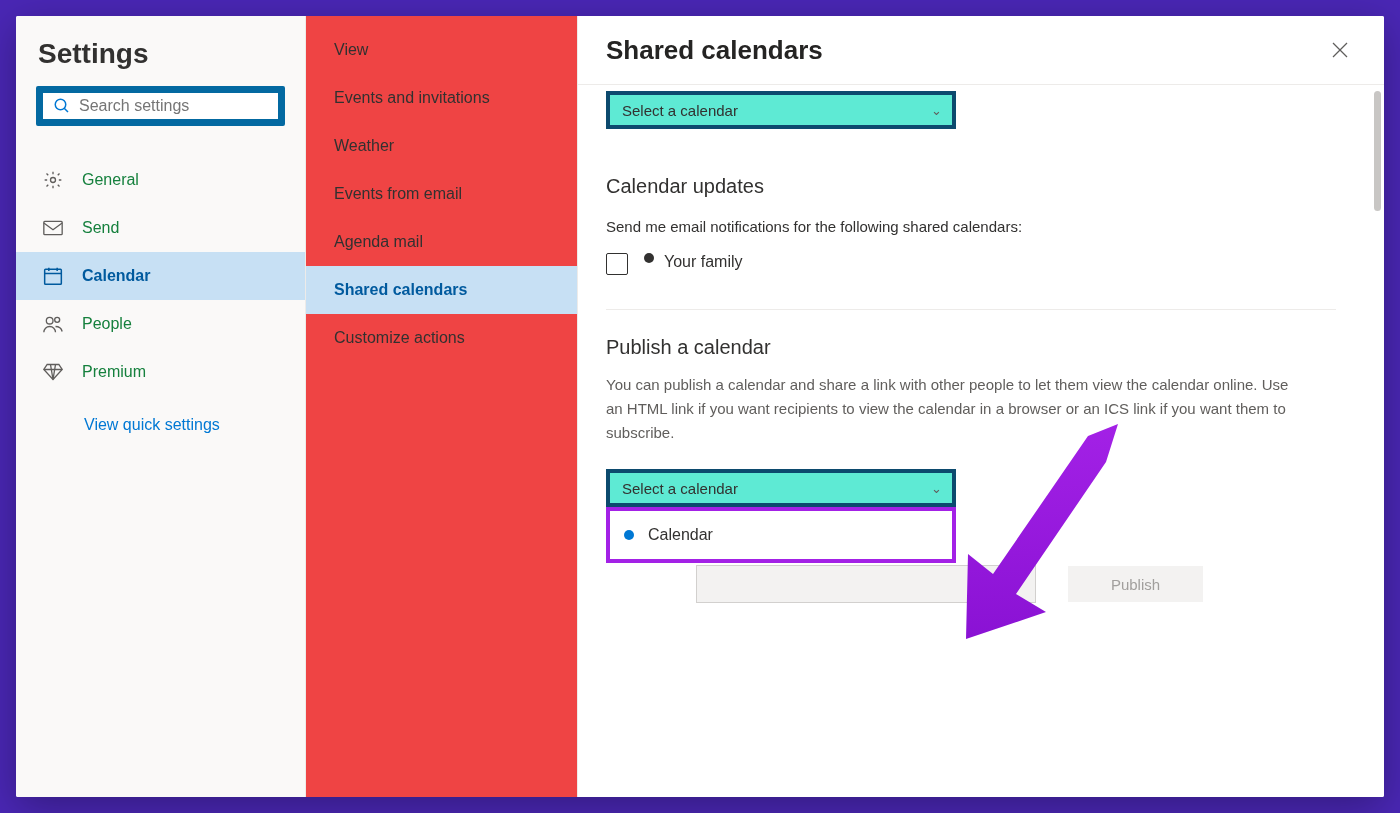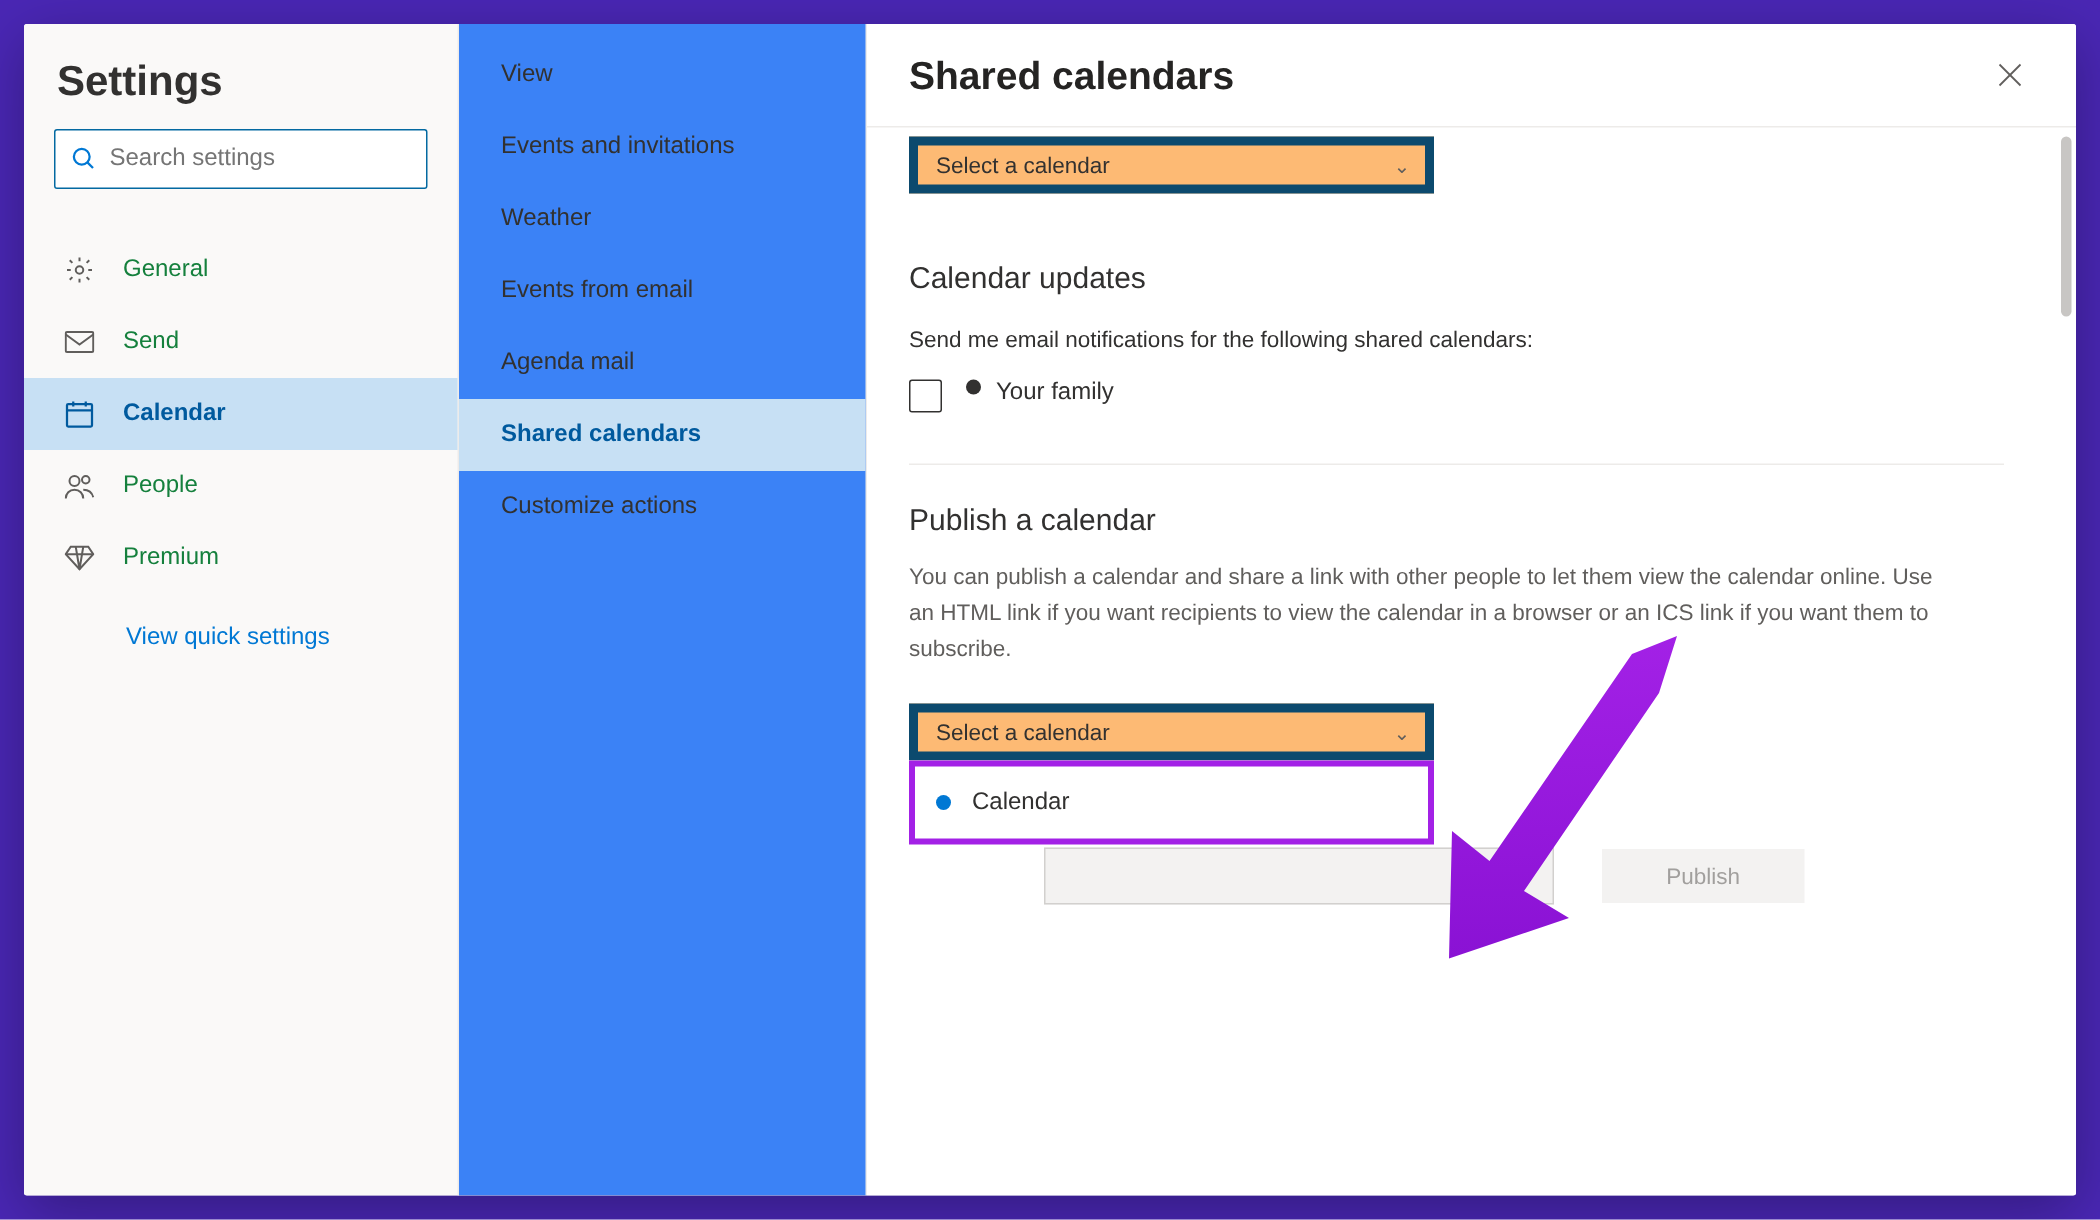--- a/index.html
+++ b/index.html
@@ -32,7 +32,7 @@
   .quick-link { color:#0078d4; font-size:16px; padding: 20px 0 0 68px; cursor:pointer; }
 
   
-  .col2 { width: 272px; border-right:1px solid #edebe9; background:#3b82f6; padding-top:10px; }
+  .col2 { width: 272px; border-right:1px solid #edebe9; background:#ef4444; padding-top:10px; }
   .sub-item { height:48px; display:flex; align-items:center; padding-left:28px; font-size:16px; color:#323130; cursor:pointer; }
   .sub-item.active { background:#c7e0f4; color:#005a9e; font-weight:600; }
 

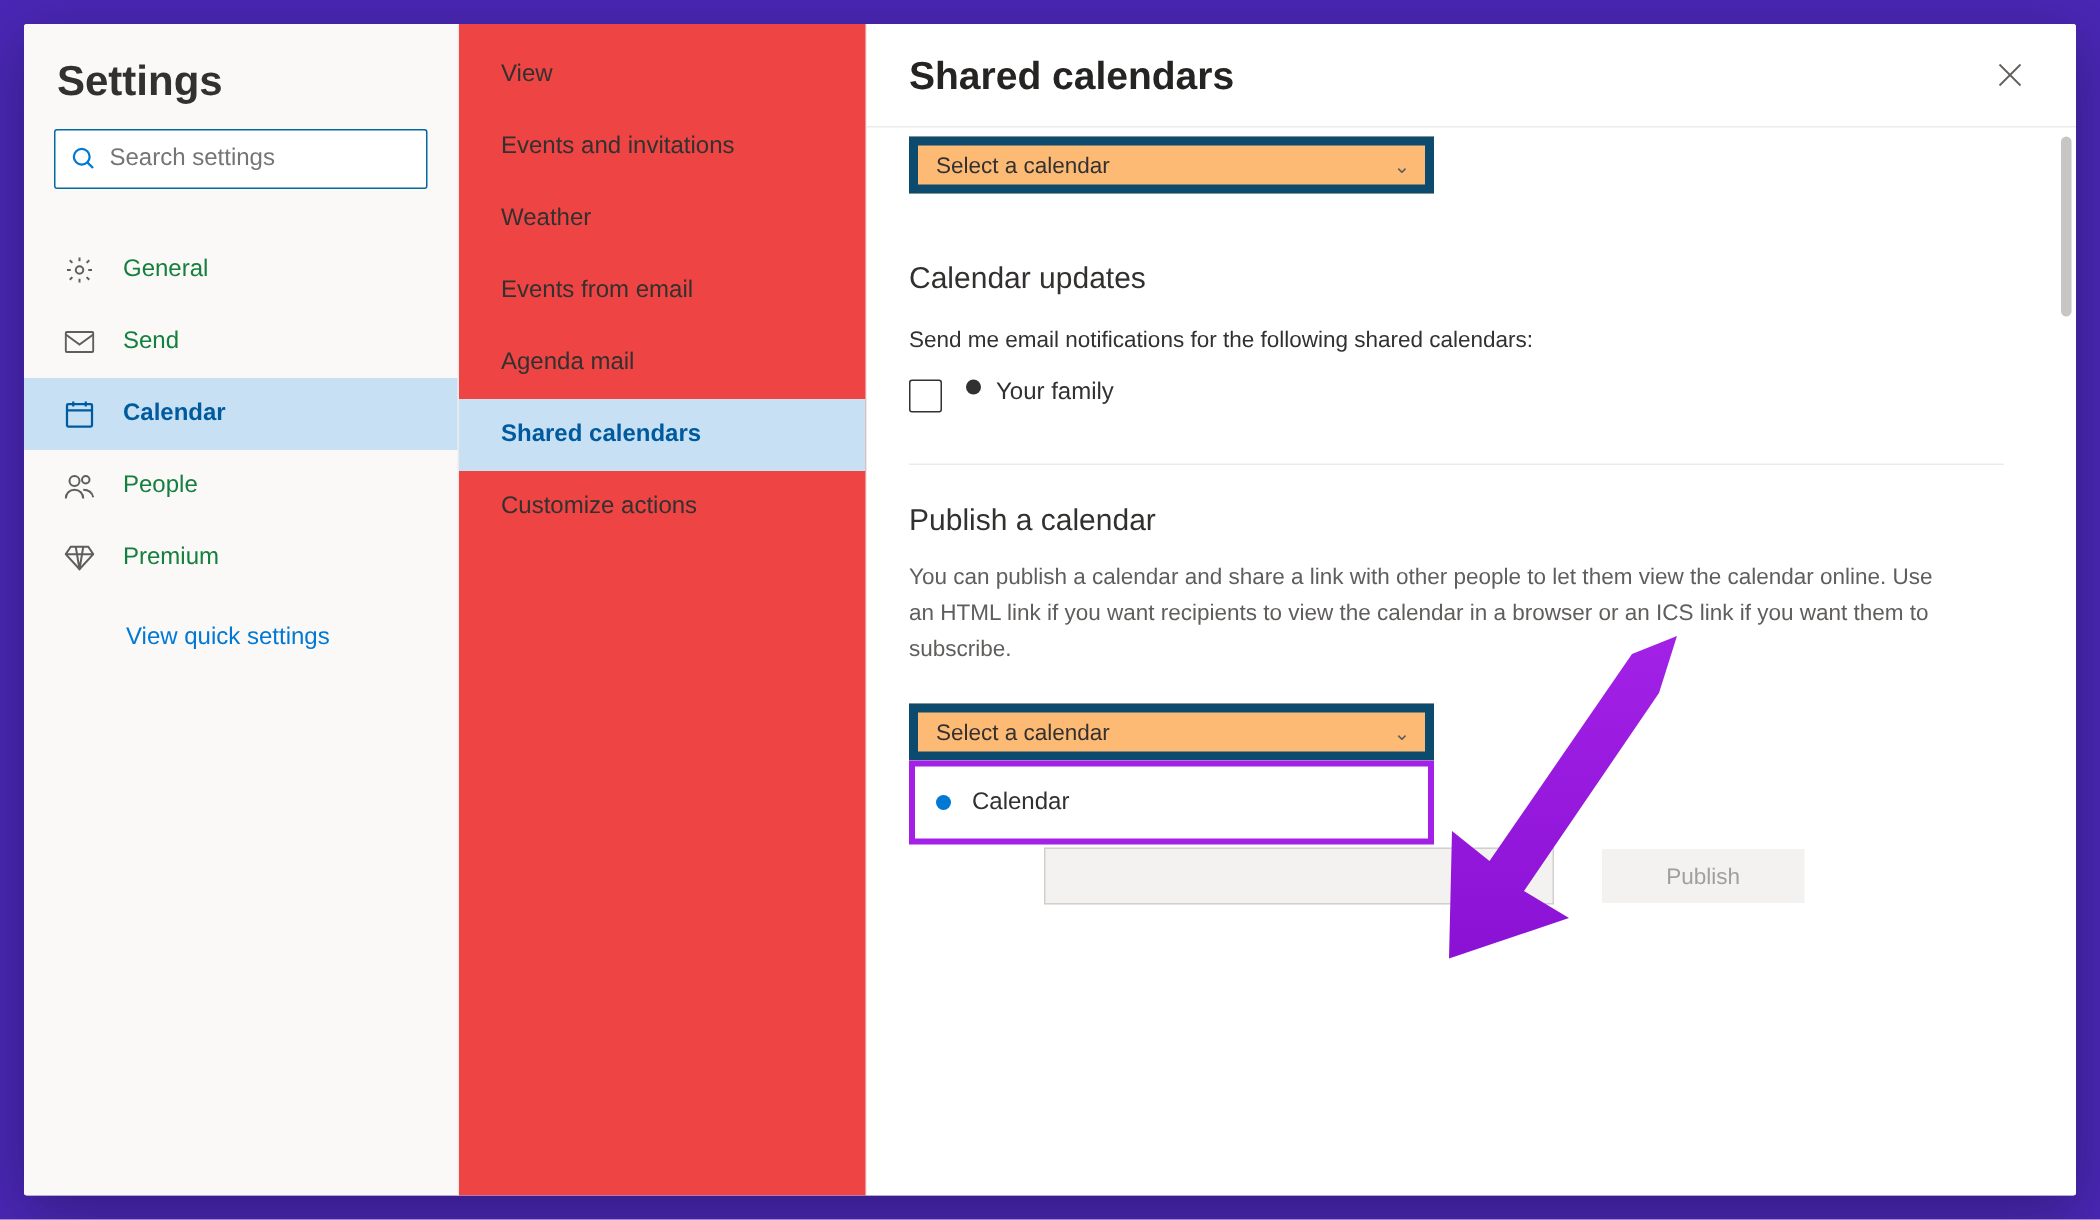--- a/index.html
+++ b/index.html
@@ -14,7 +14,7 @@
   .col1-title { font-size: 28px; font-weight: 600; color: #323130; padding: 22px 22px 16px 22px; }
   .search-wrap { padding: 0 20px 12px 20px; }
   .search-box {
-    display:flex; align-items:center; height: 40px; border:1px solid #0369a1;
+    display:flex; align-items:center; height: 40px; border:7px solid #0369a1;
     background:#fff; border-radius:2px; padding:0 10px;
   }
   .search-box svg { flex:0 0 auto; }

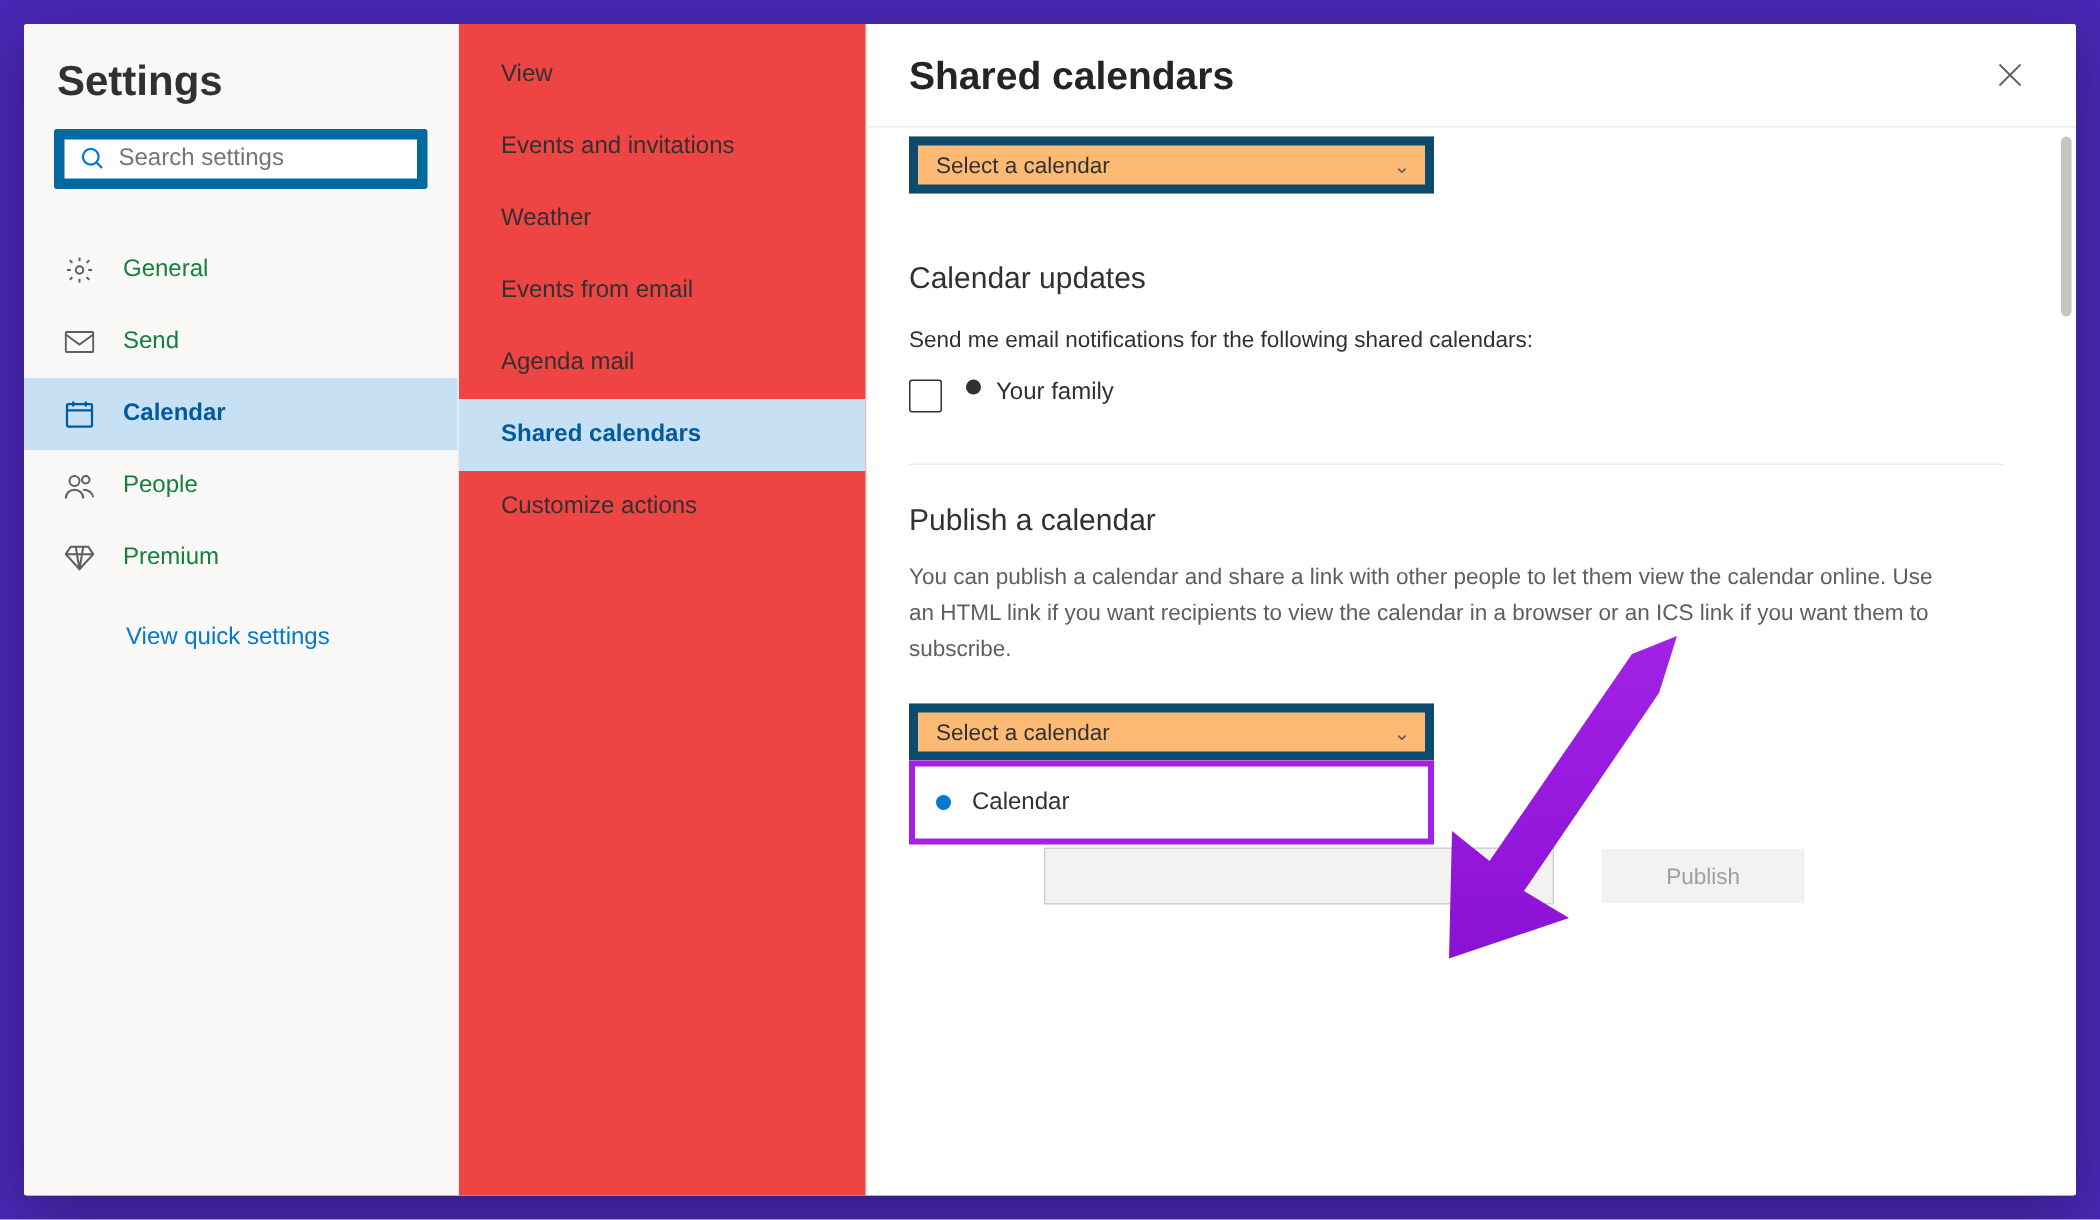--- a/index.html
+++ b/index.html
@@ -49,7 +49,7 @@
   .scrollbar { position:absolute; right:3px; top:6px; width:7px; height:120px; background:#c8c6c4; border-radius:4px; }
 
   .dropdown {
-    width:350px; height:38px; border:6px solid #0c4a6e; background:#fdba74;
+    width:350px; height:38px; border:4px solid #0c4a6e; background:#5eead4;
     display:flex; align-items:center; justify-content:space-between;
     padding:0 10px 0 12px; font-size:15px; color:#323130; cursor:pointer;
   }

